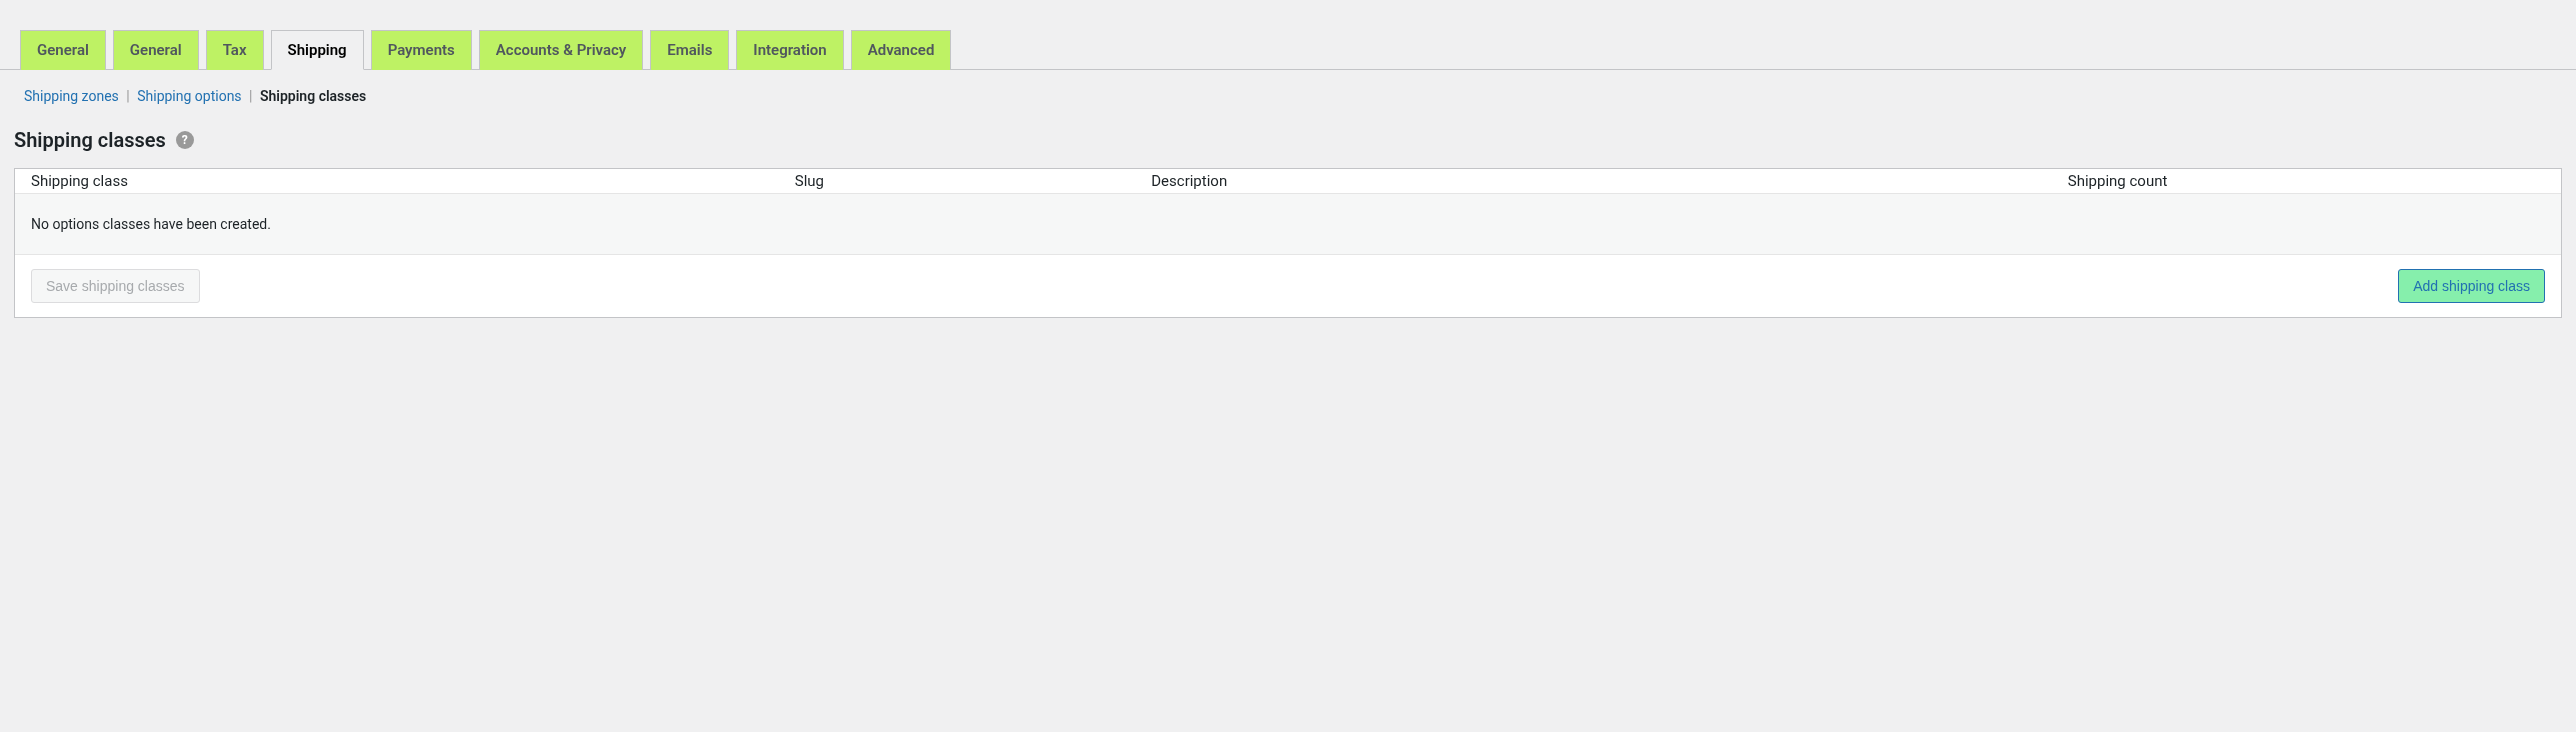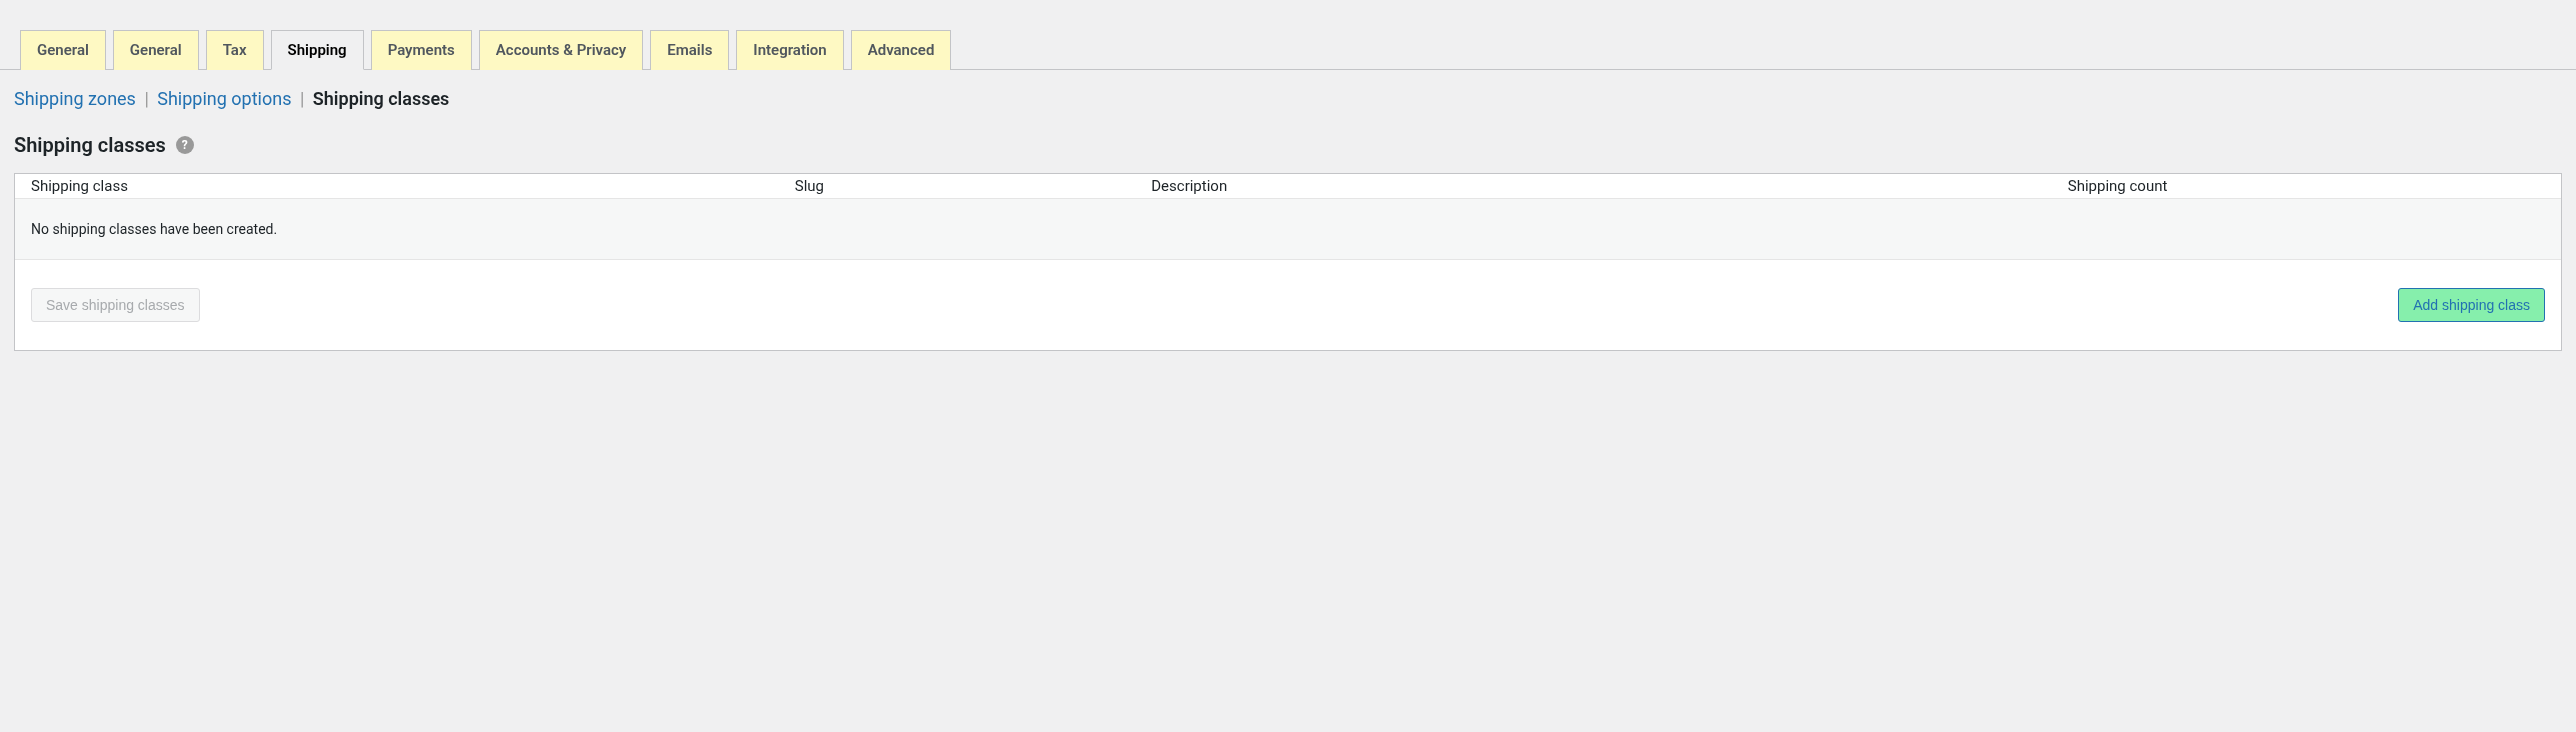--- a/index.html
+++ b/index.html
@@ -22,7 +22,7 @@
       border-bottom: 1px solid #c3c4c7;
     }
     .nav-tab {
-      background: #fef9c3;
+      background: #bef264;
       border: 1px solid #c3c4c7;
       border-bottom: none;
       color: #50575e;

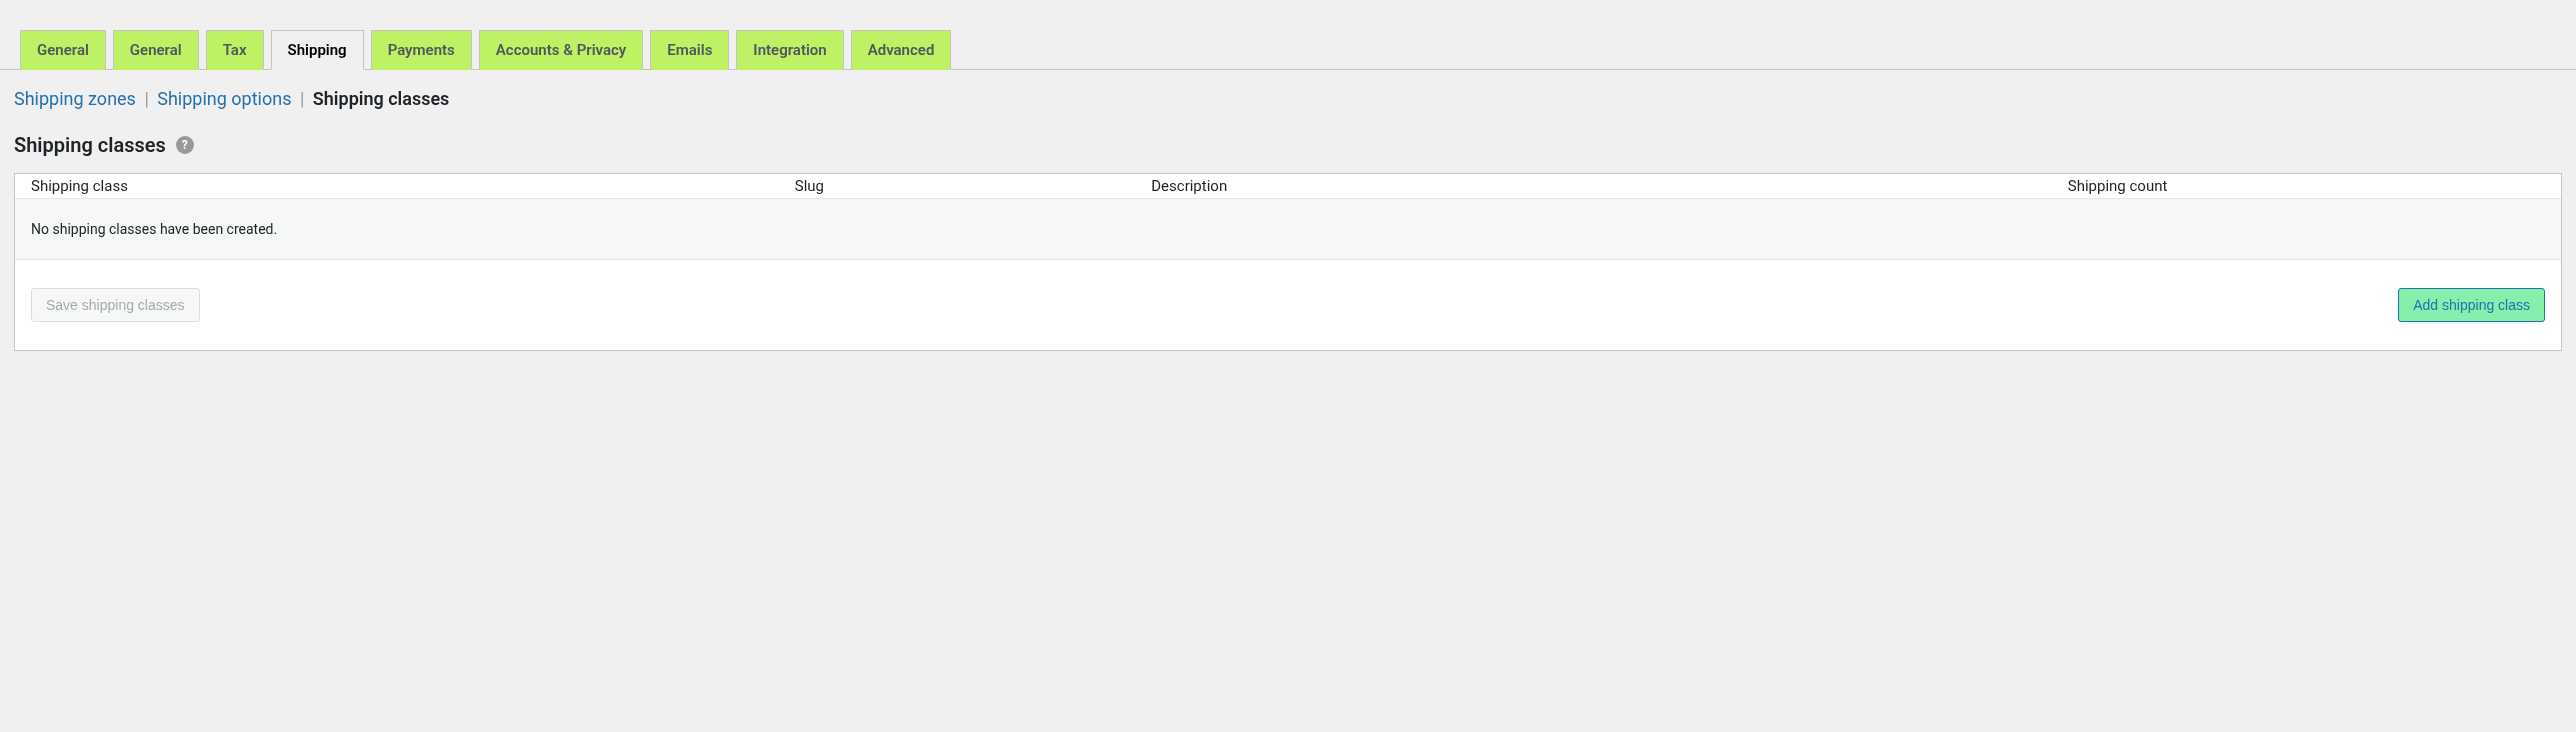--- a/index.html
+++ b/index.html
@@ -39,8 +39,8 @@
       color: #000;
     }
     .sub-nav {
-      padding: 18px 14px 0;
-      font-size: 18px;
+      padding: 18px 24px 0;
+      font-size: 14px;
     }
     .sub-nav a {
       color: #2271b1;

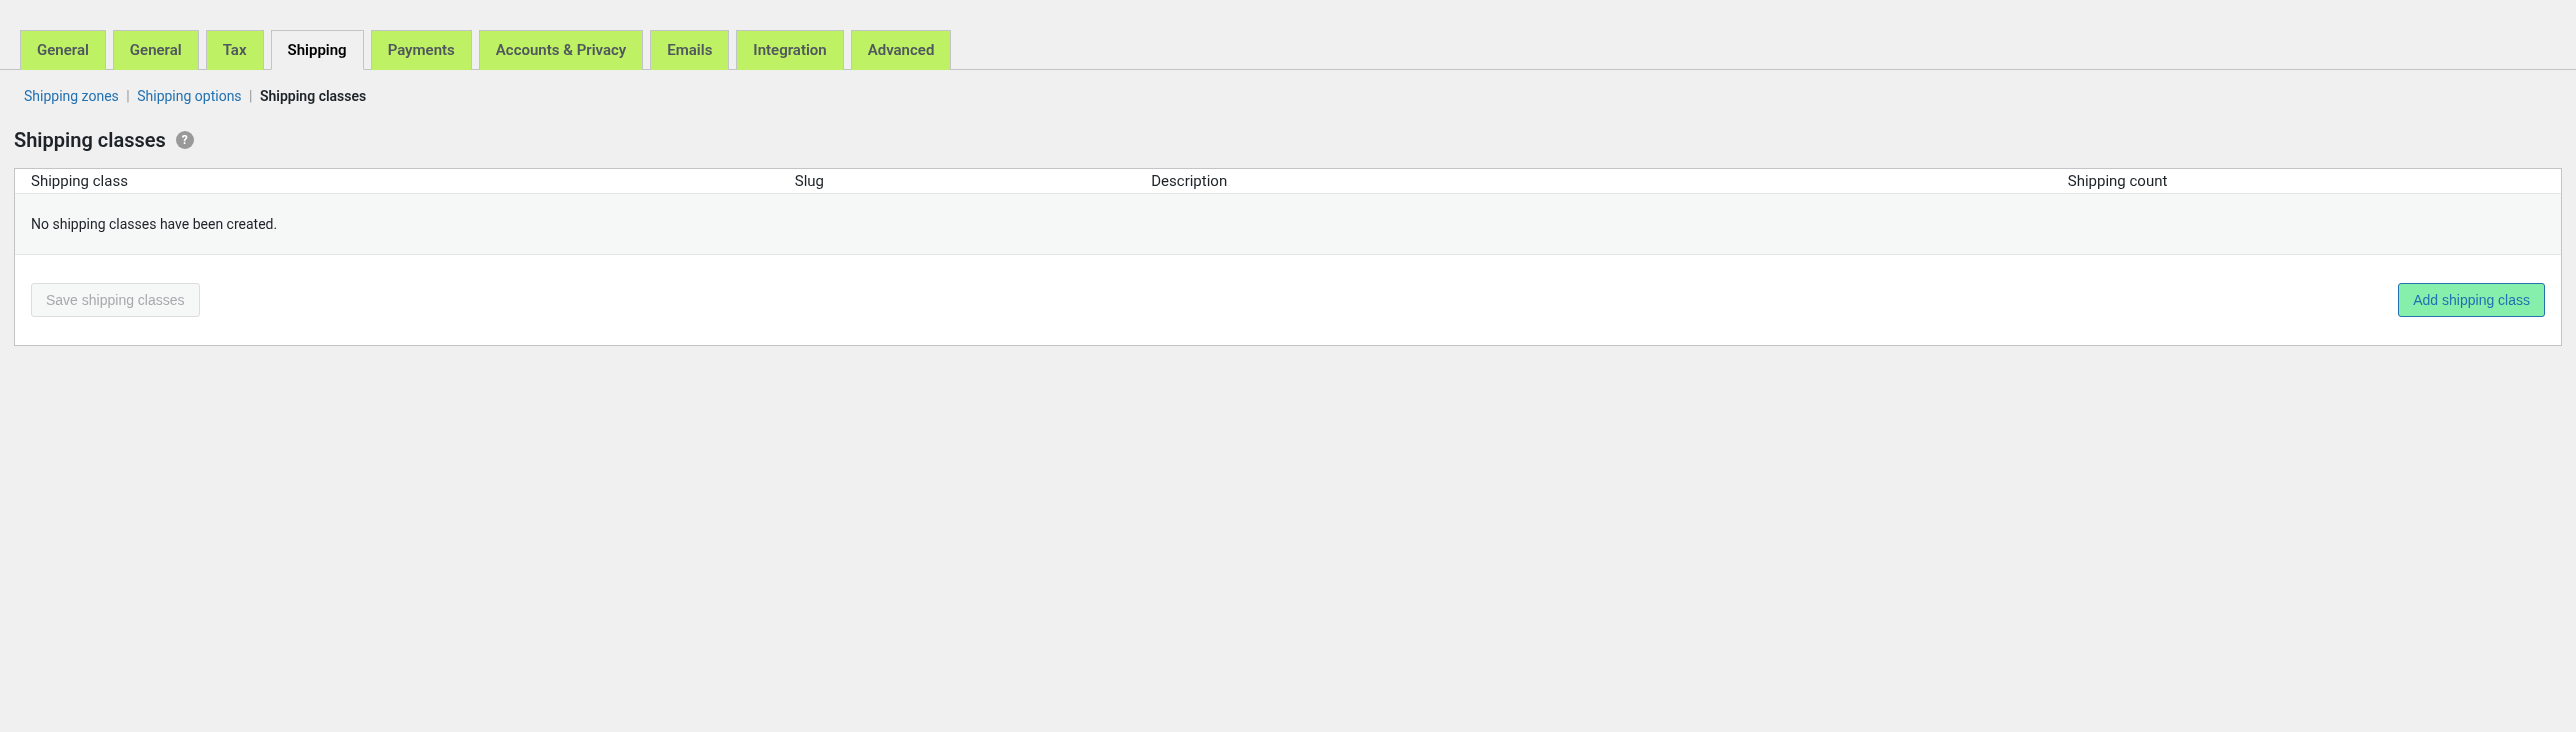--- a/index.html
+++ b/index.html
@@ -182,7 +182,7 @@
     </thead>
     <tbody>
       <tr>
-        <td class="empty" colspan="4">No shipping classes have been created.</td>
+        <td class="empty" colspan="4">No options classes have been created.</td>
       </tr>
     </tbody>
     <tfoot>

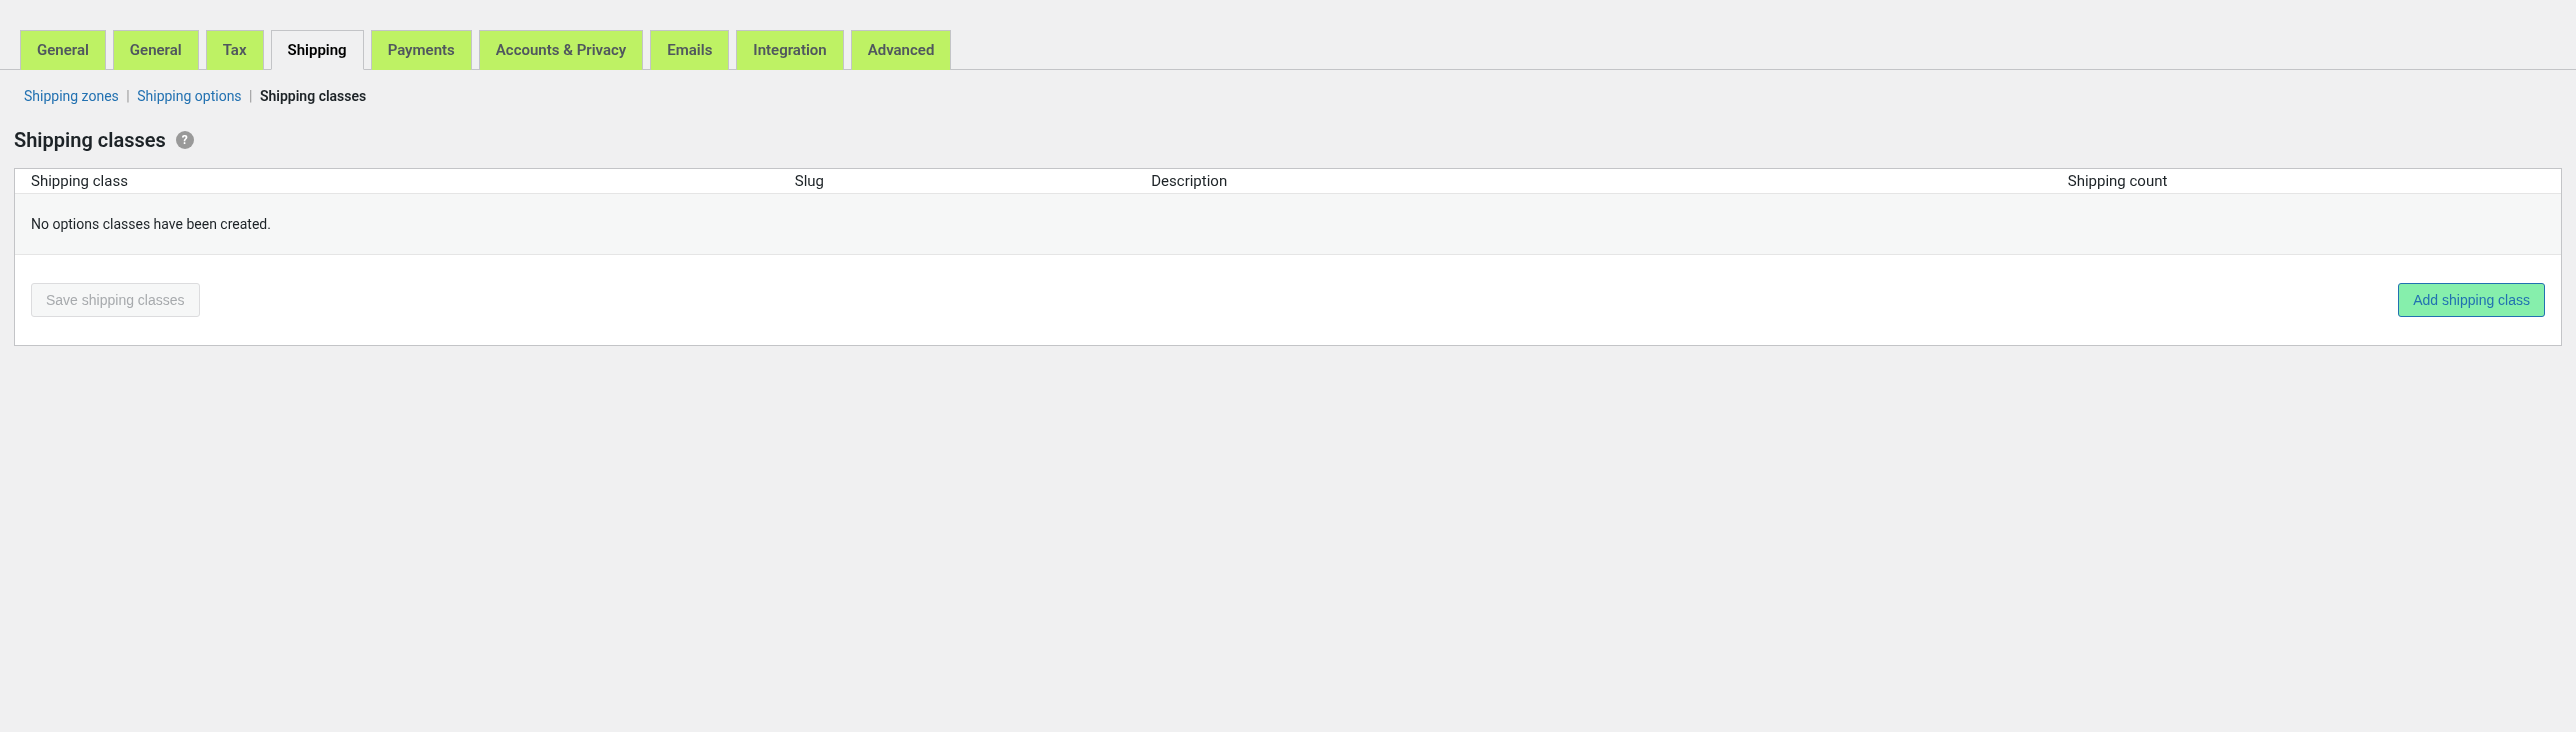--- a/index.html
+++ b/index.html
@@ -115,7 +115,7 @@
       font-size: 14px;
     }
     tfoot td {
-      padding: 28px 16px;
+      padding: 14px 16px;
     }
     .footer-actions {
       display: flex;

